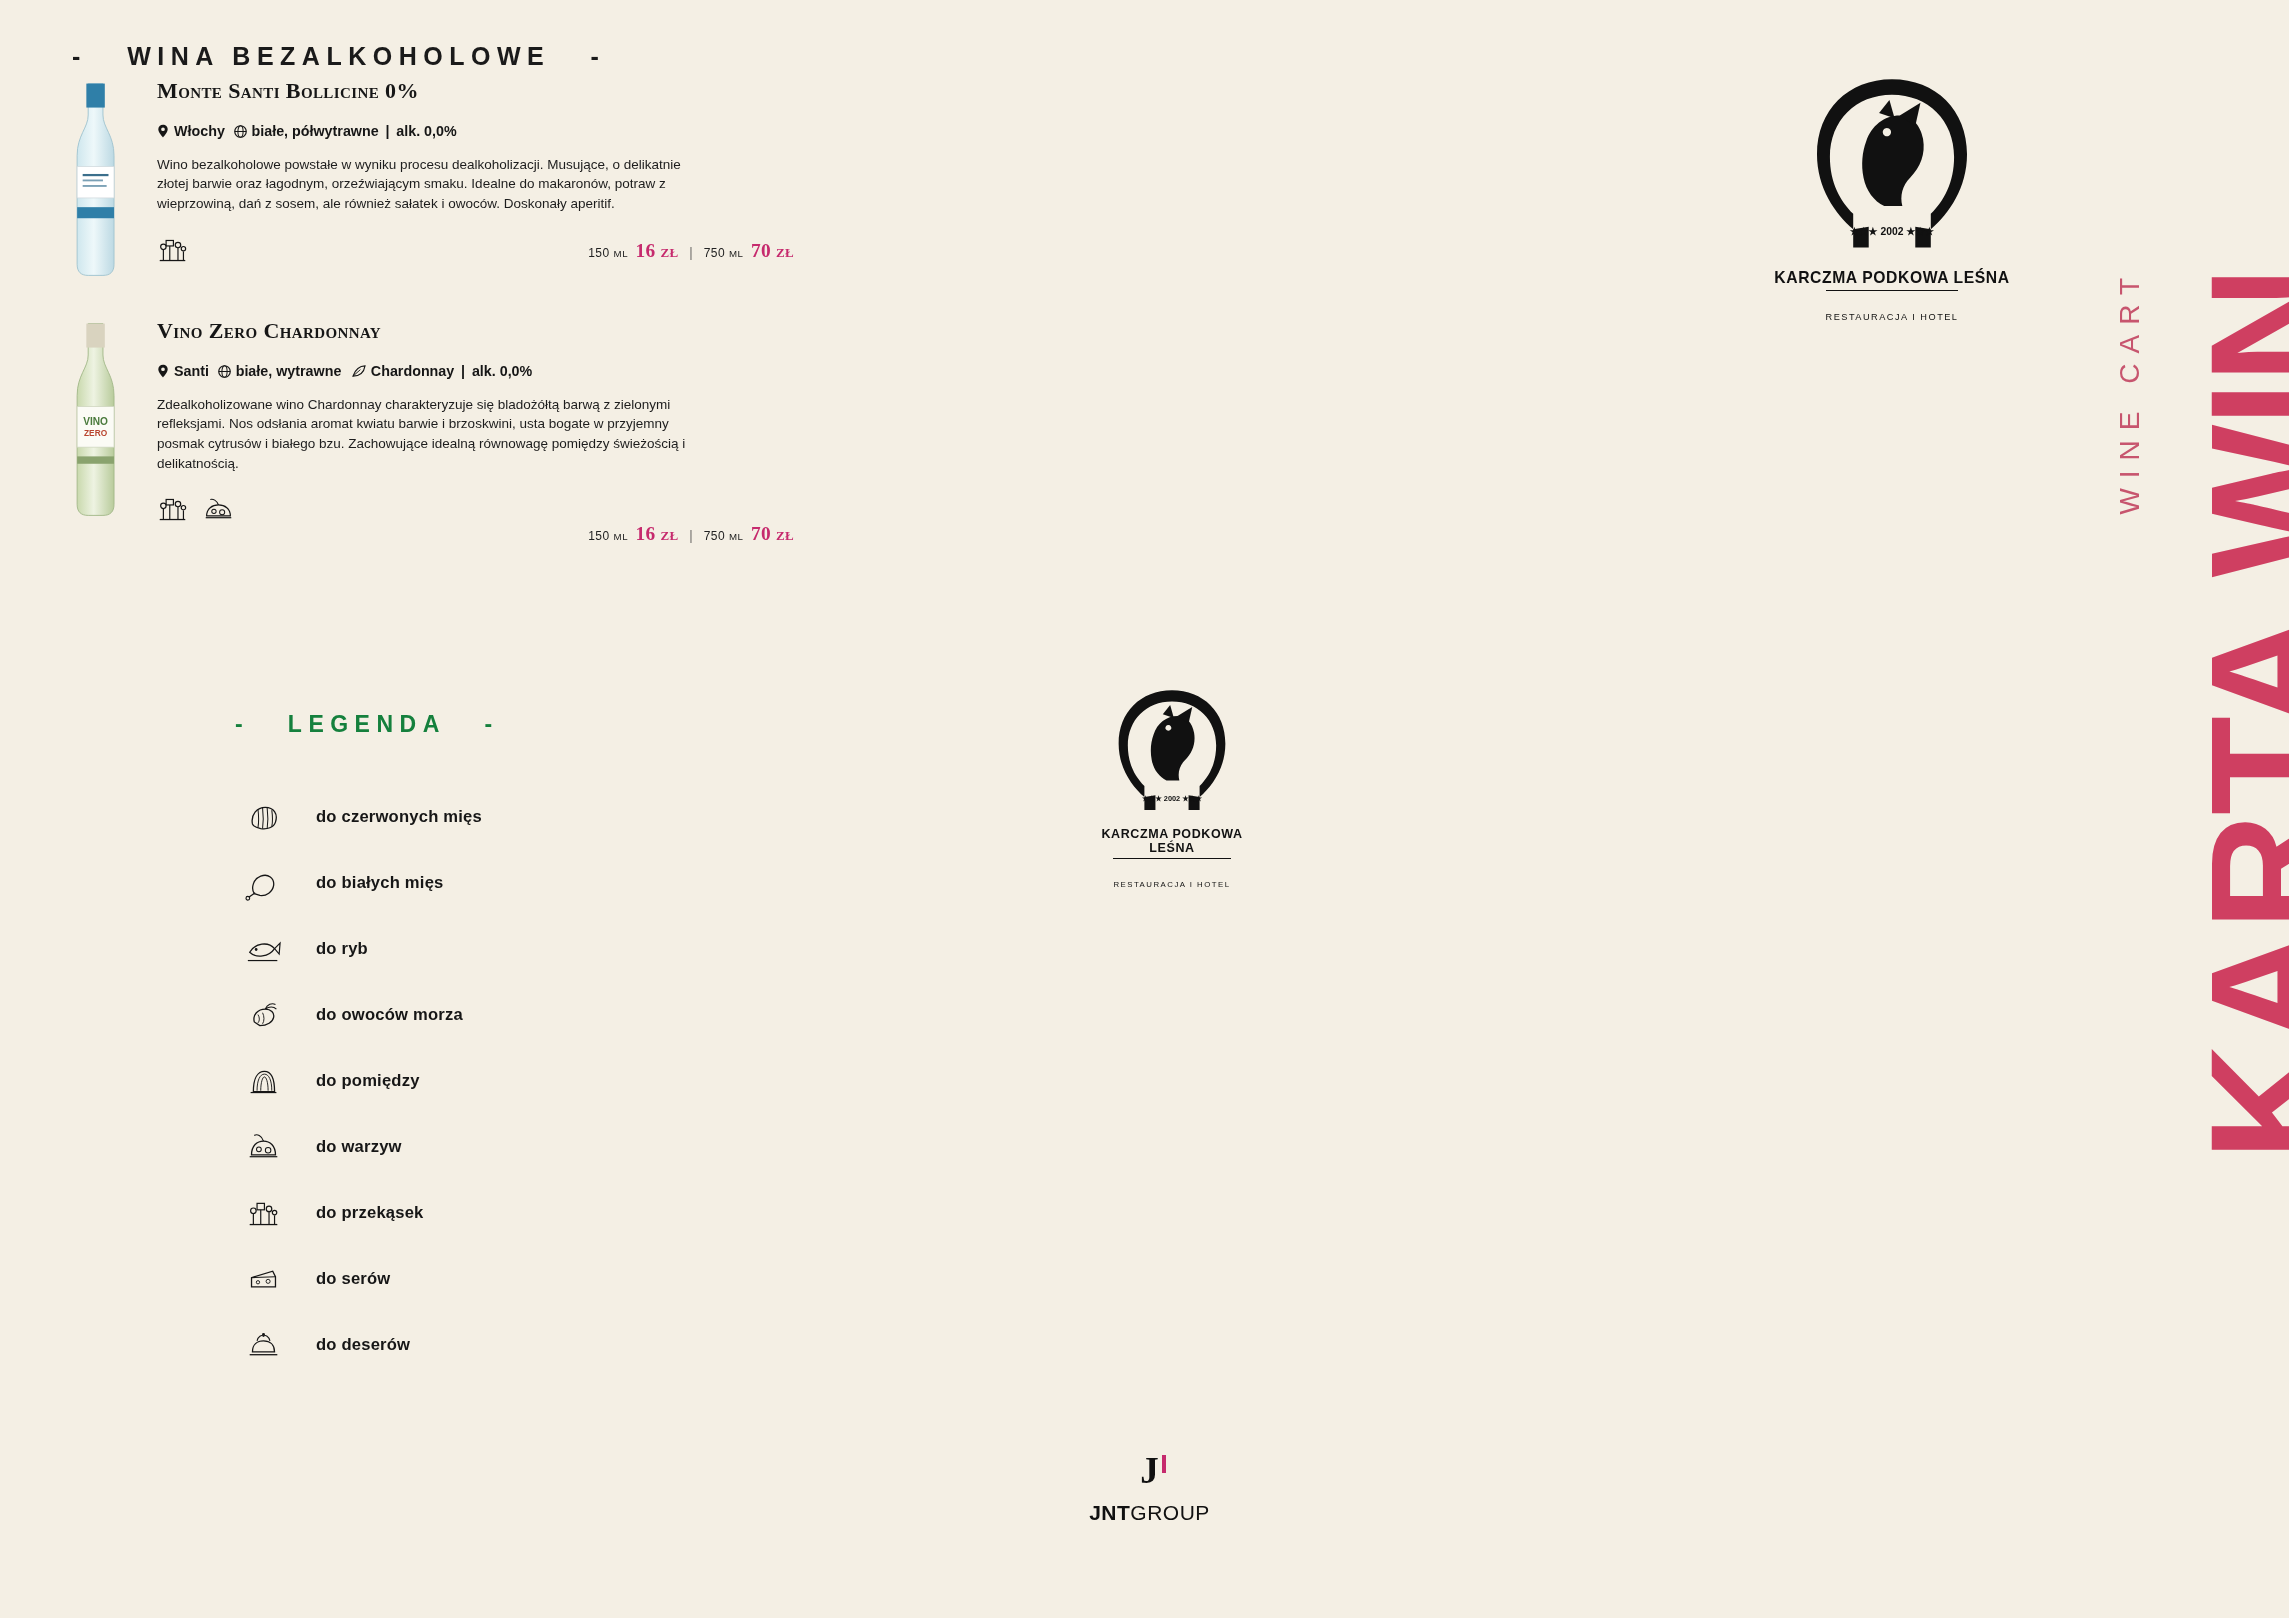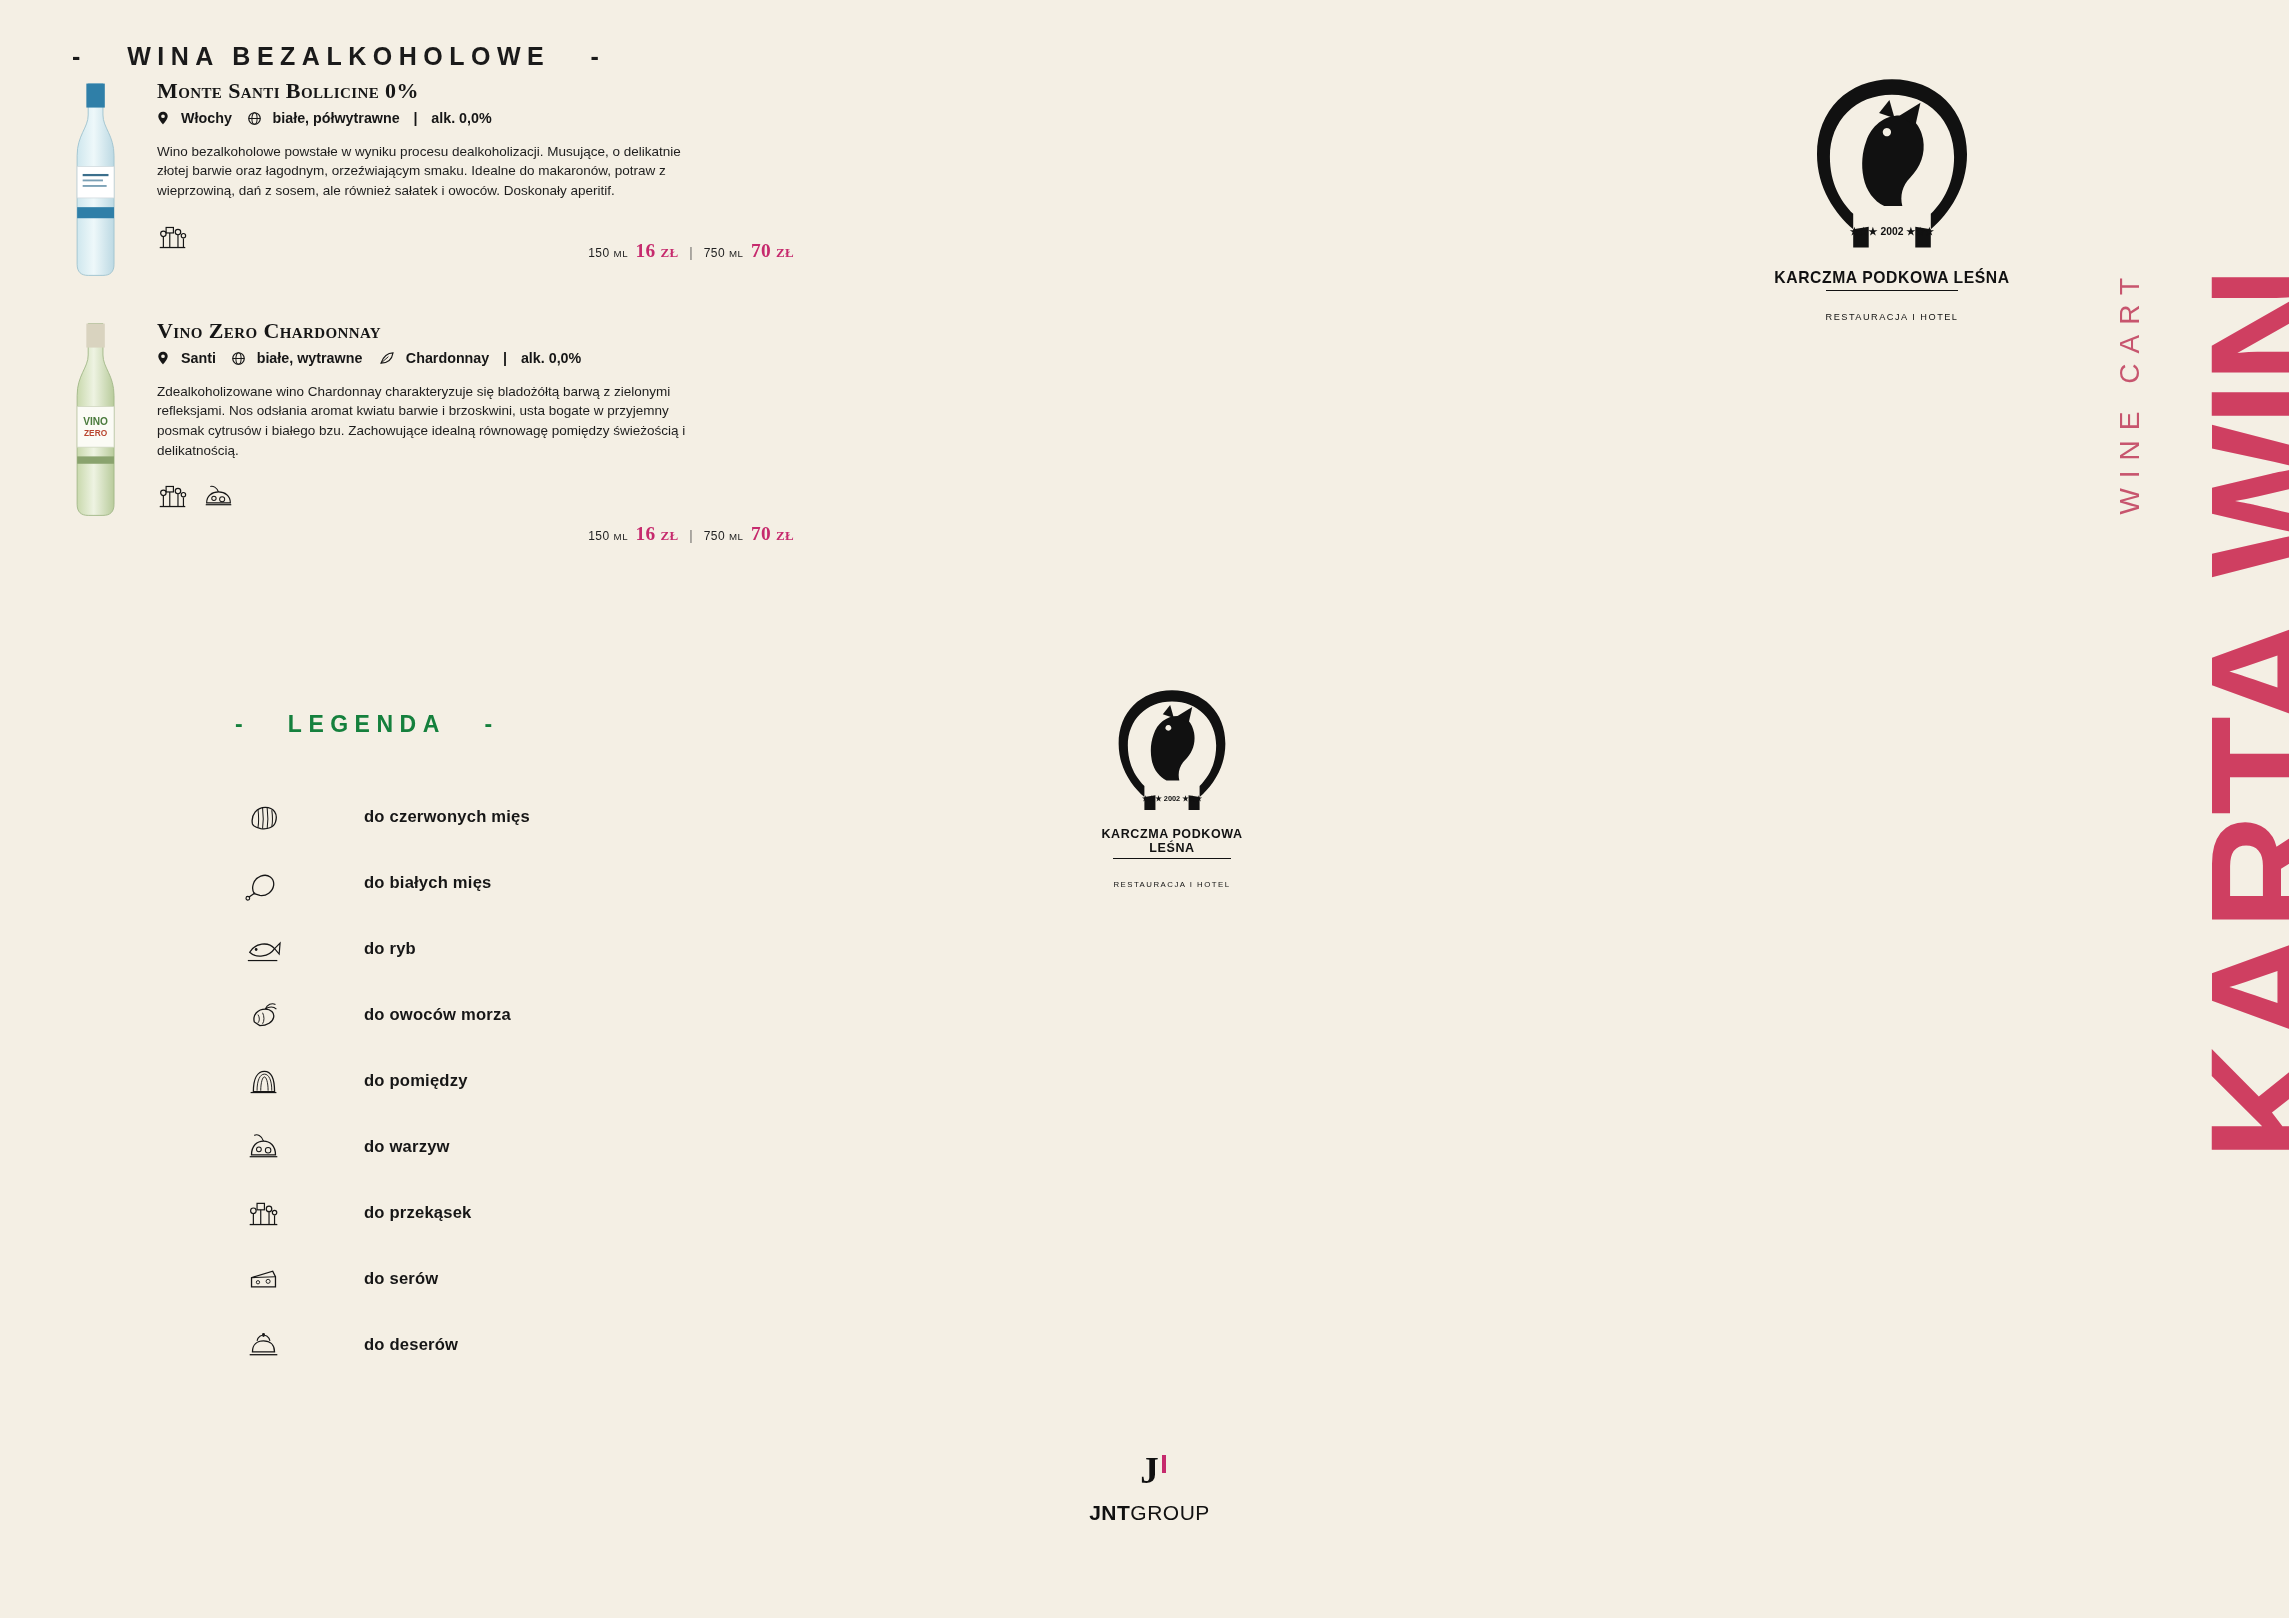--- a/index.html
+++ b/index.html
@@ -42,13 +42,13 @@
     font-family: "Liberation Serif", serif;
   }
   .wine-meta {
-    margin-top: 6px;
+    margin-top: 19px;
     font-size: 14.3px;
     font-weight: bold;
     color: #161616;
     display: flex;
     align-items: center;
-    gap: 12px;
+    gap: 5px;
     flex-wrap: nowrap;
   }
   .wine-meta .sep { font-weight: bold; margin: 0 1.8px; }

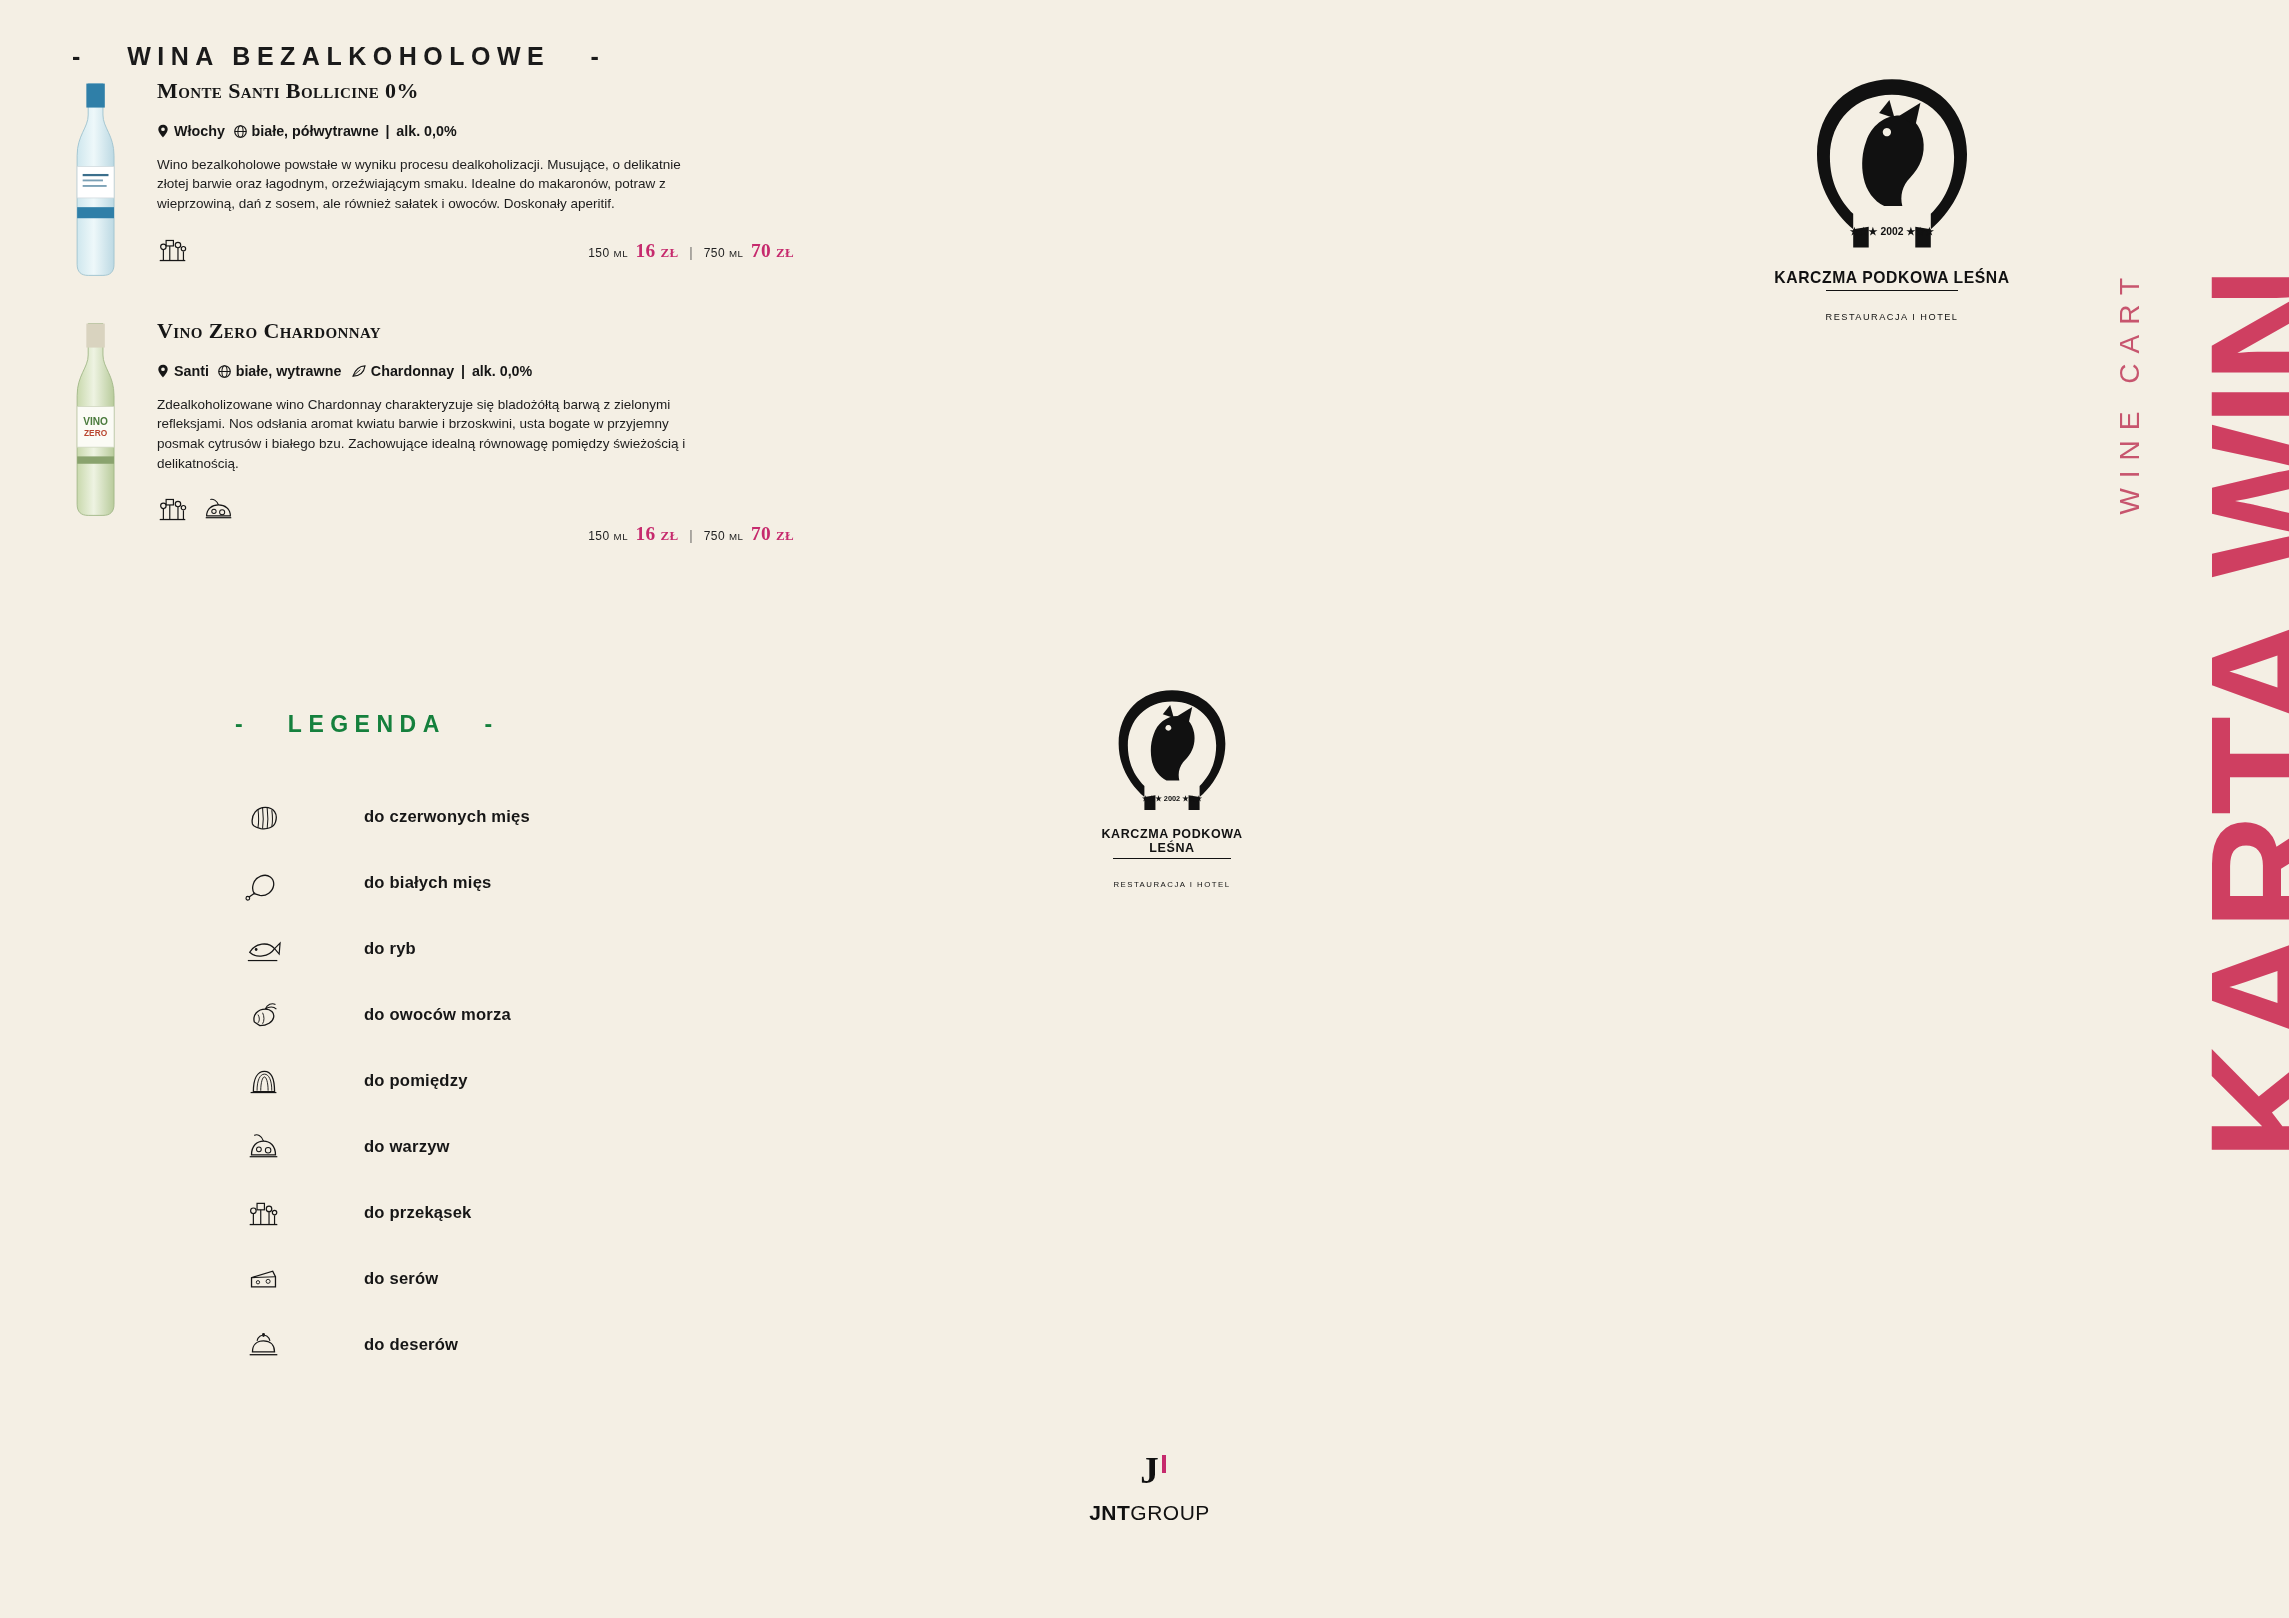--- a/index.html
+++ b/index.html
@@ -81,7 +81,7 @@
     color: #15803d;
   }
   .legend-list { position: absolute; left: 231px; top: 784px; width: 461px; }
-  .legend-item { display: flex; align-items: center; height: 66px; gap: 48px; }
+  .legend-item { display: flex; align-items: center; height: 66px; }
   .legend-item .li-icon { width: 65px; display: flex; justify-content: center; align-items: center; }
   .legend-item .li-label { font-size: 16.6px; font-weight: bold; color: #161616; margin-left: 20px; letter-spacing: 0.2px; }
 

